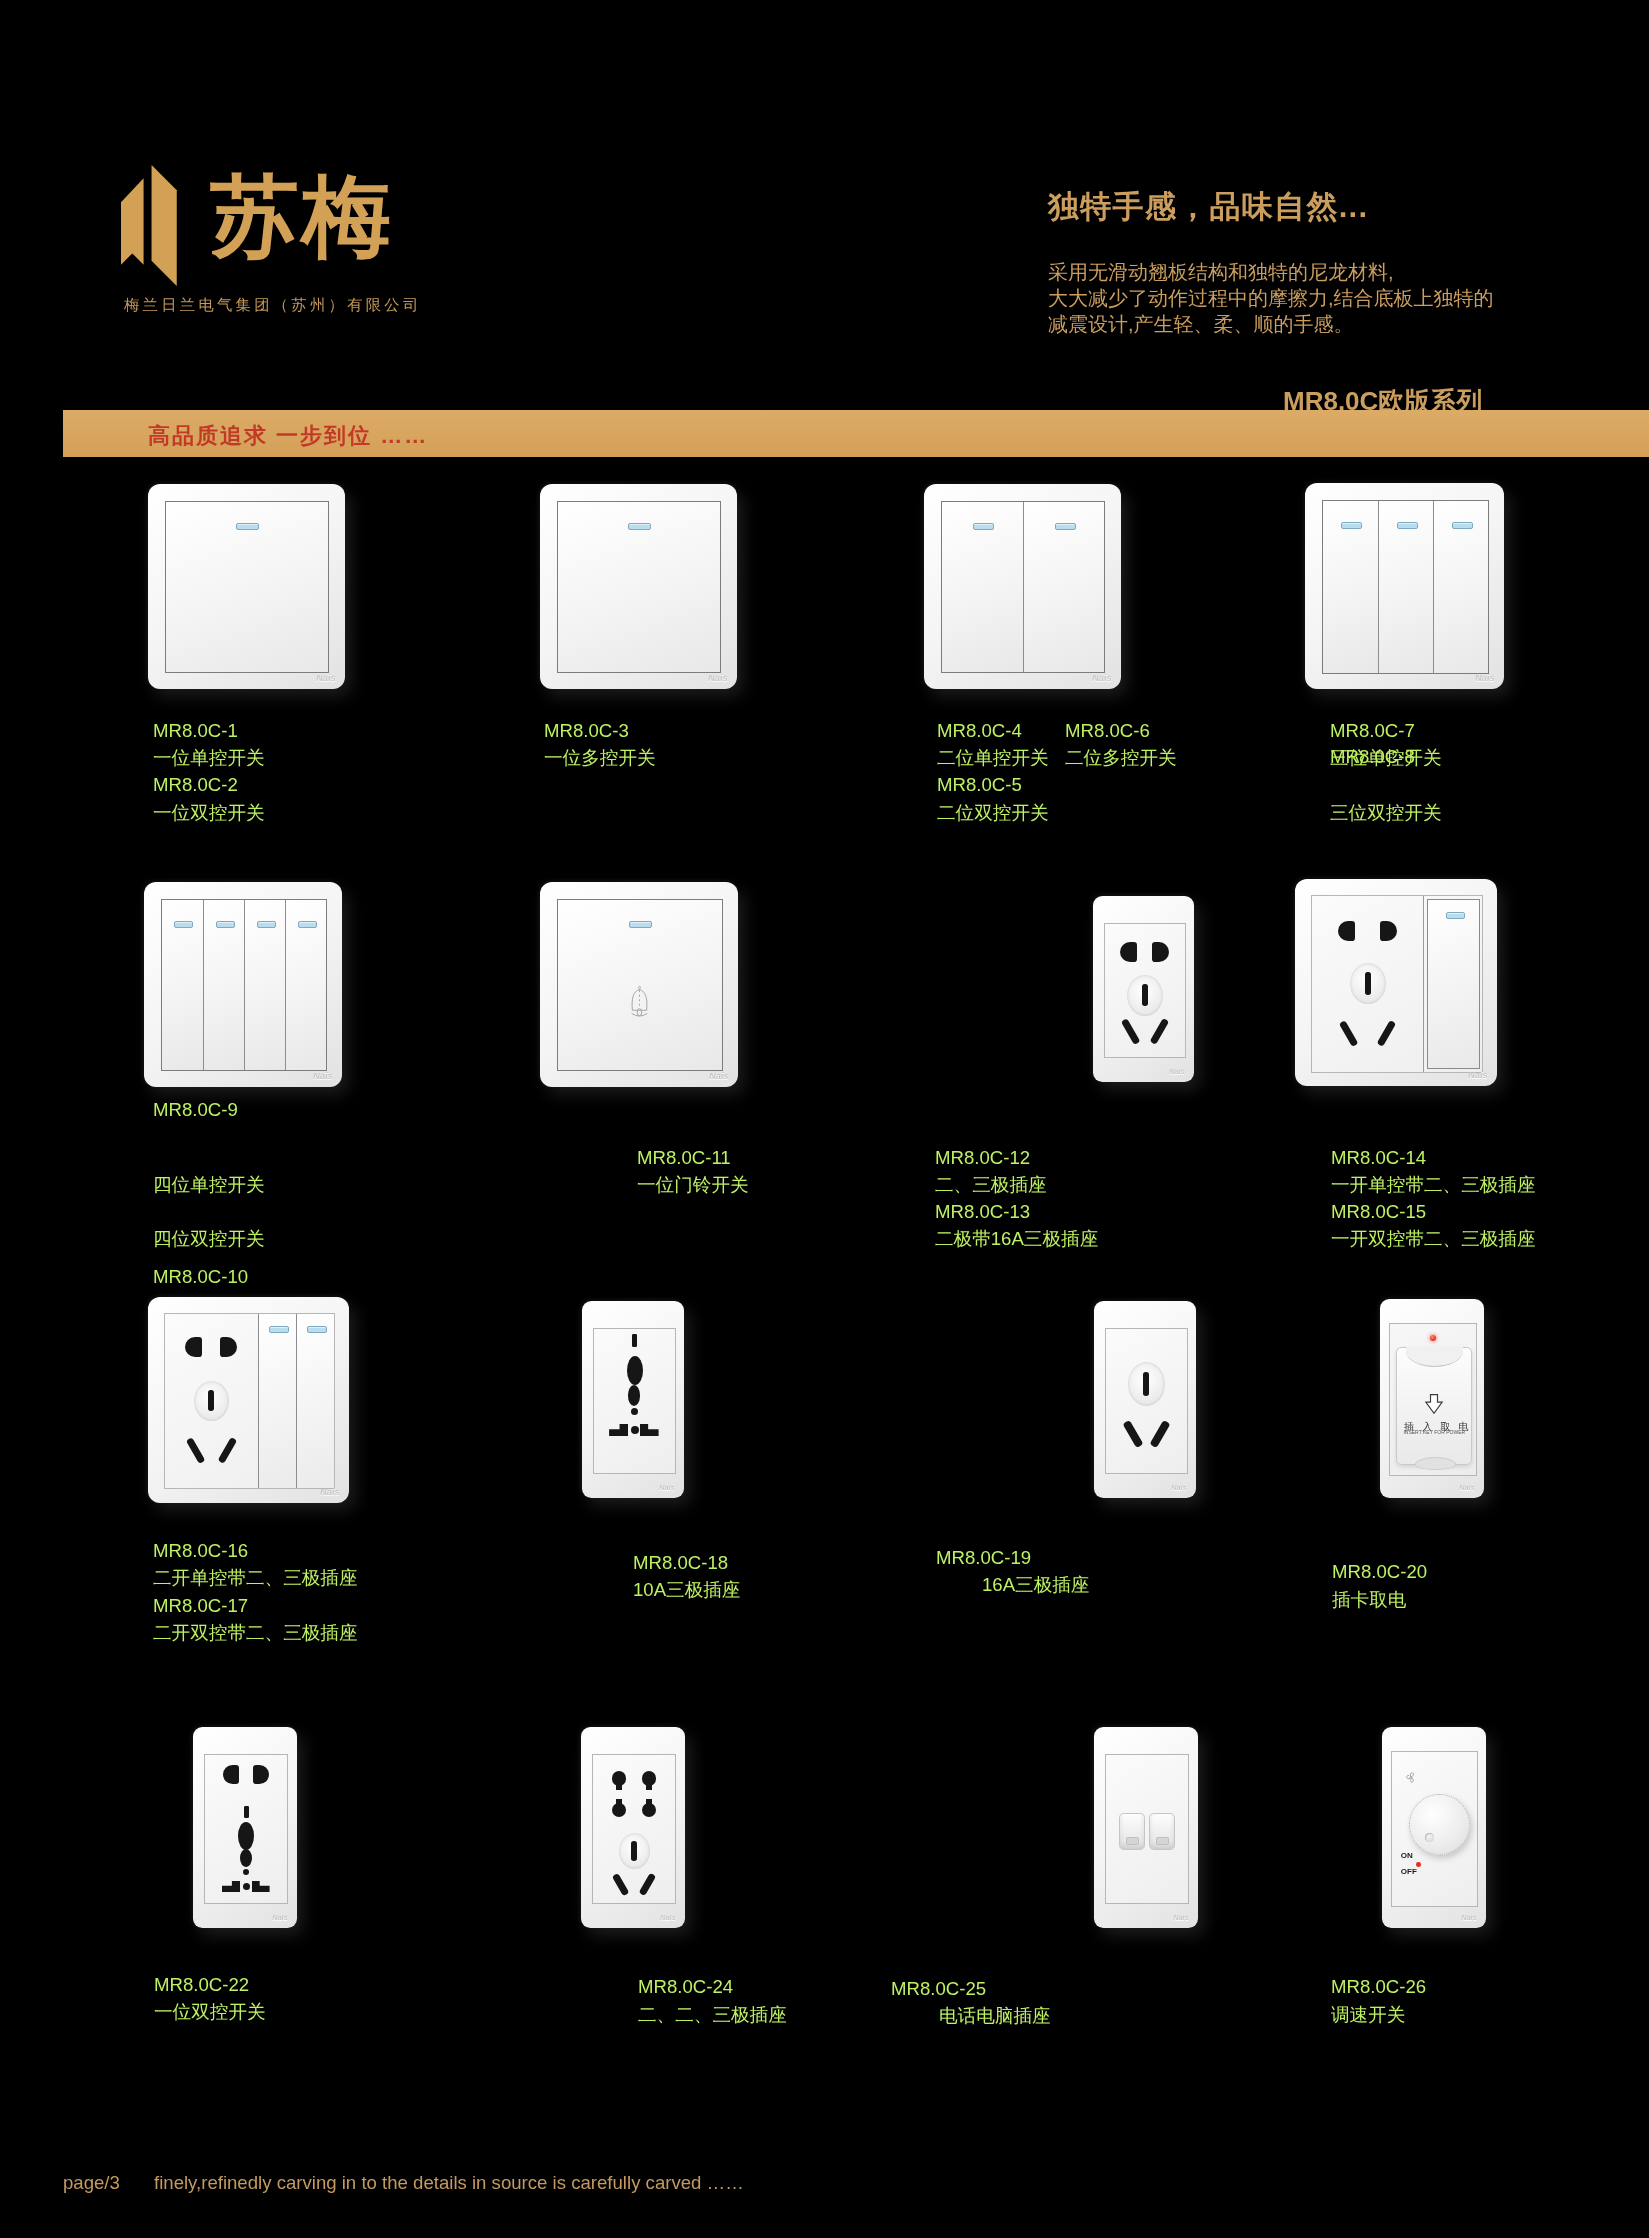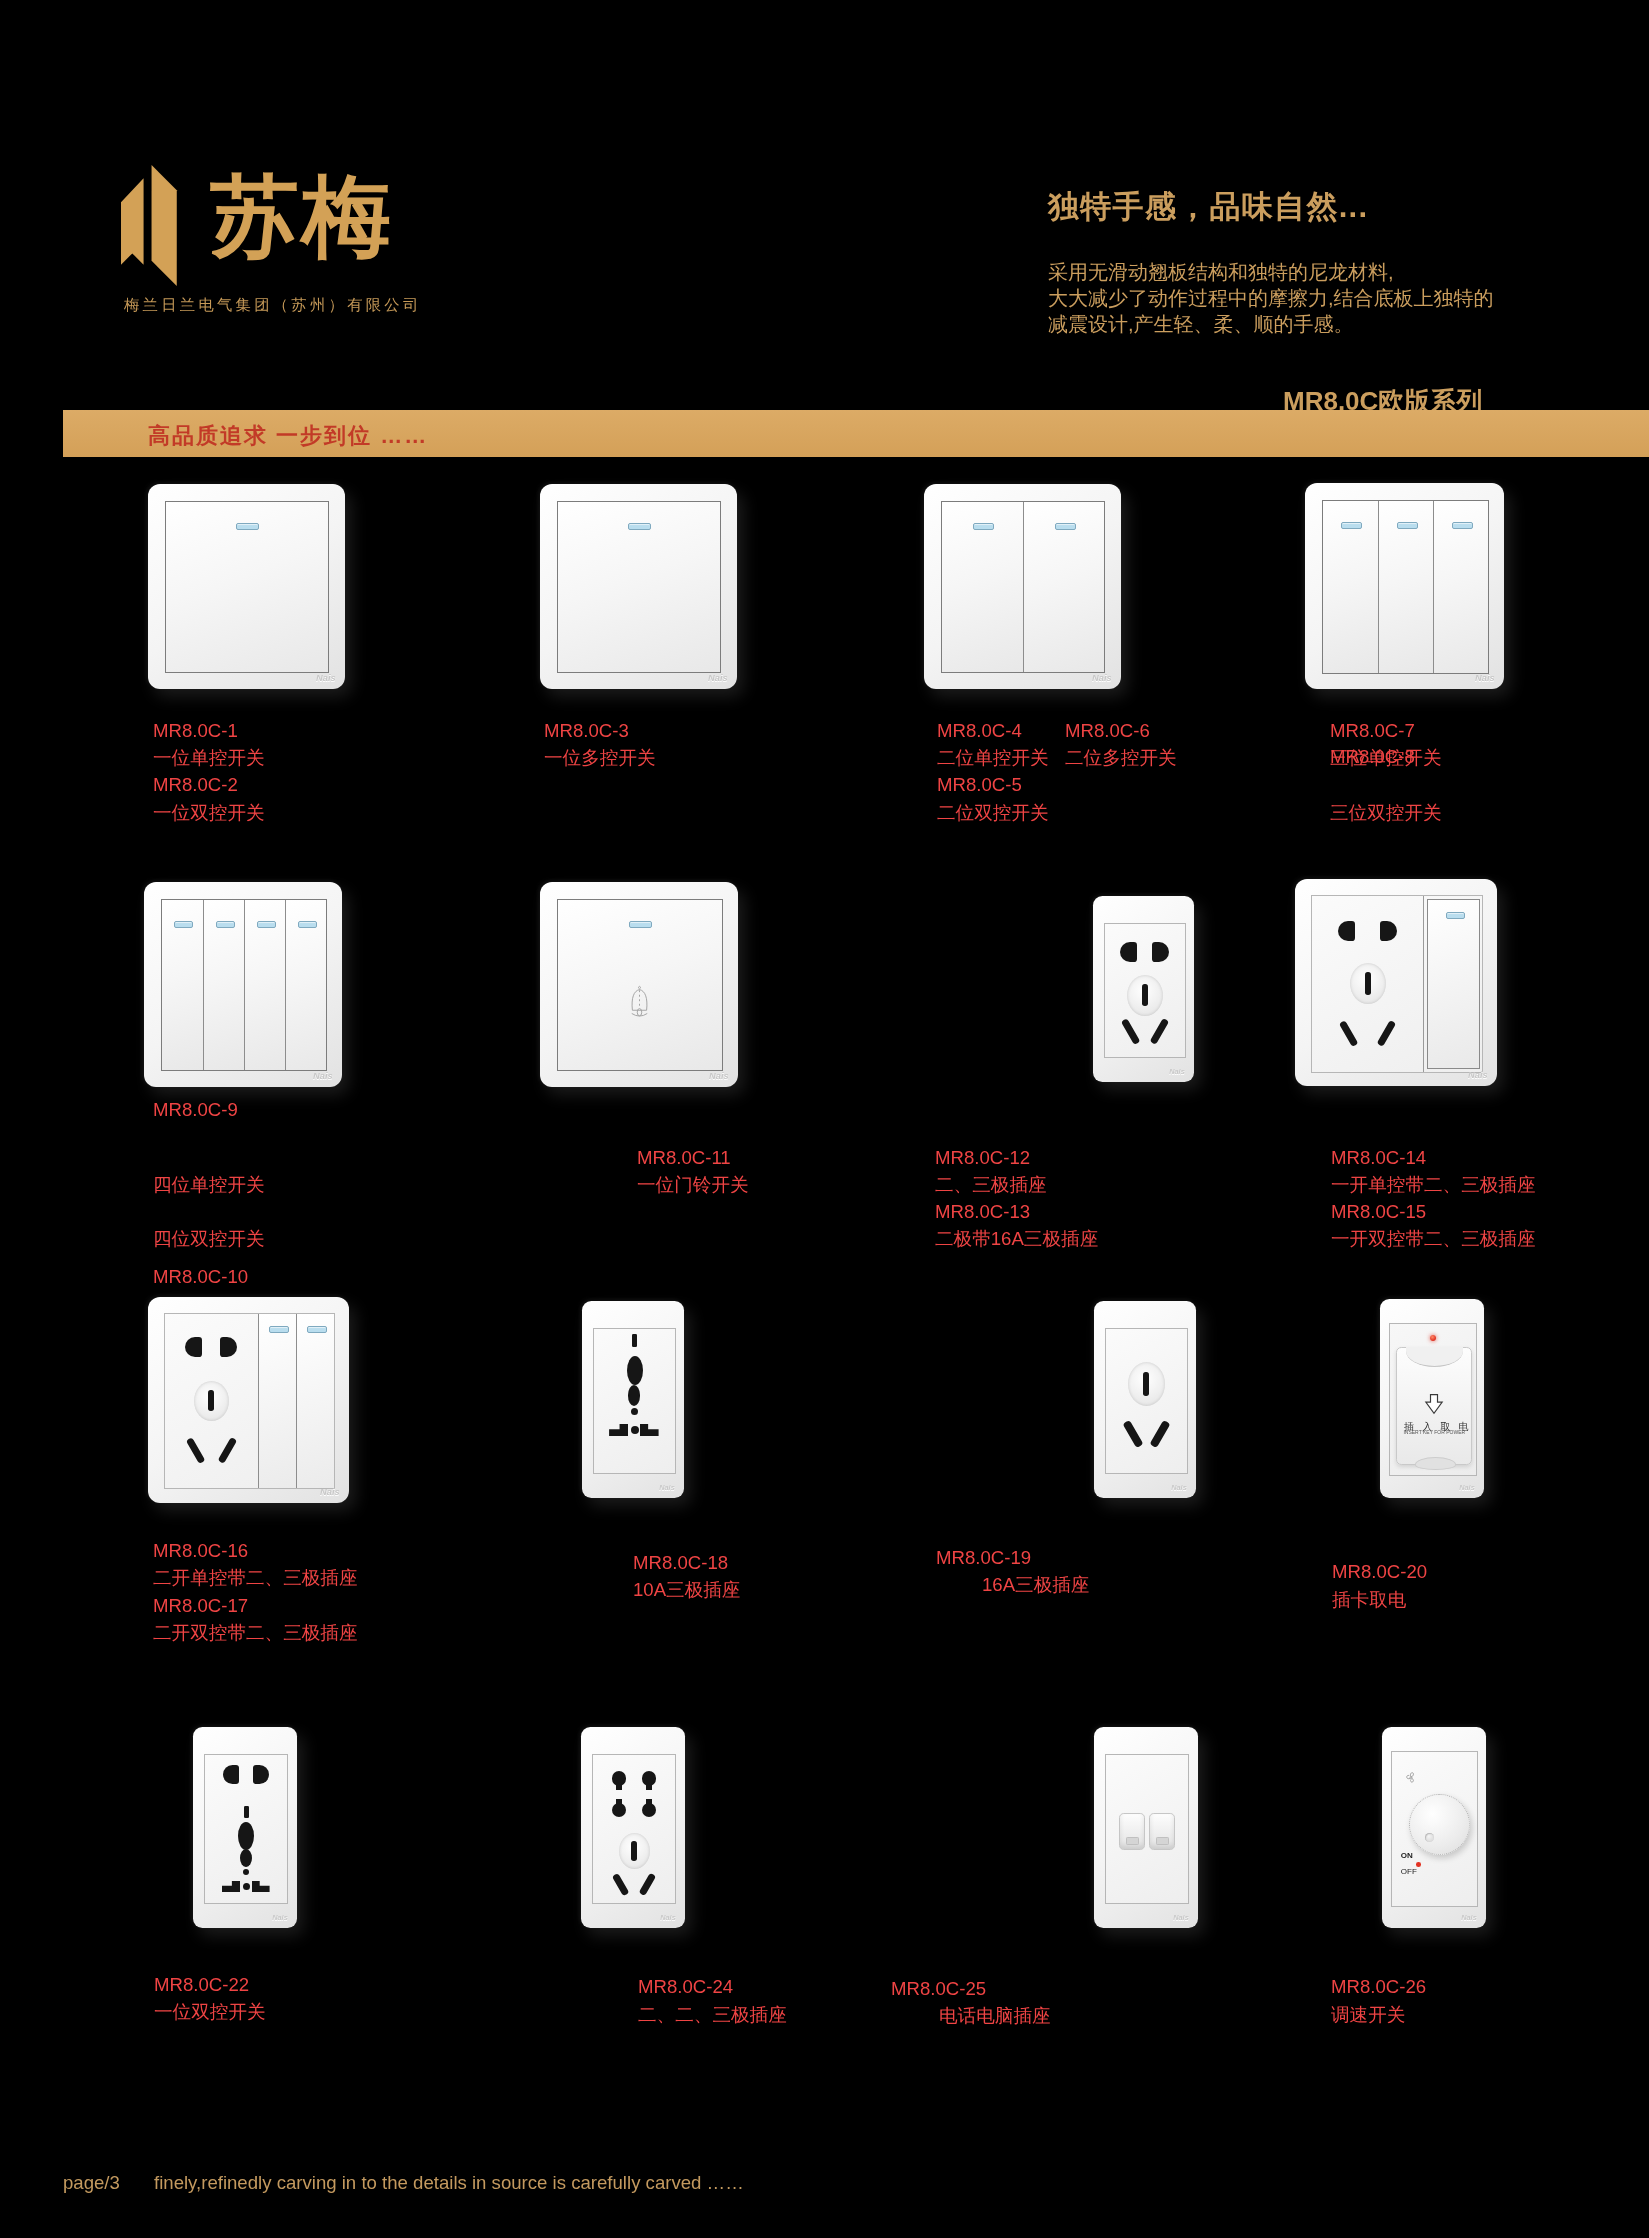--- a/index.html
+++ b/index.html
@@ -22,7 +22,7 @@
   .panel{position:absolute;border-radius:12px;
          background:linear-gradient(145deg,#ffffff 0%,#f4f4f4 50%,#e2e2e2 100%);
          box-shadow:6.6px 8px 16px rgba(150,150,150,.18), -1.3px -1.3px 4px rgba(255,255,255,.06);}
-  .lbl{position:absolute;font-size:18.6px;line-height:27px;color:#ef4444;white-space:nowrap;}
+  .lbl{position:absolute;font-size:18.6px;line-height:27px;color:#bef264;white-space:nowrap;}
   .ind{position:absolute;height:5.3px;border-radius:2px;background:#b9ddee;border:0.7px solid #7fa9bf;
        box-shadow:inset 0 0.7px 0.7px rgba(255,255,255,.8);}
   

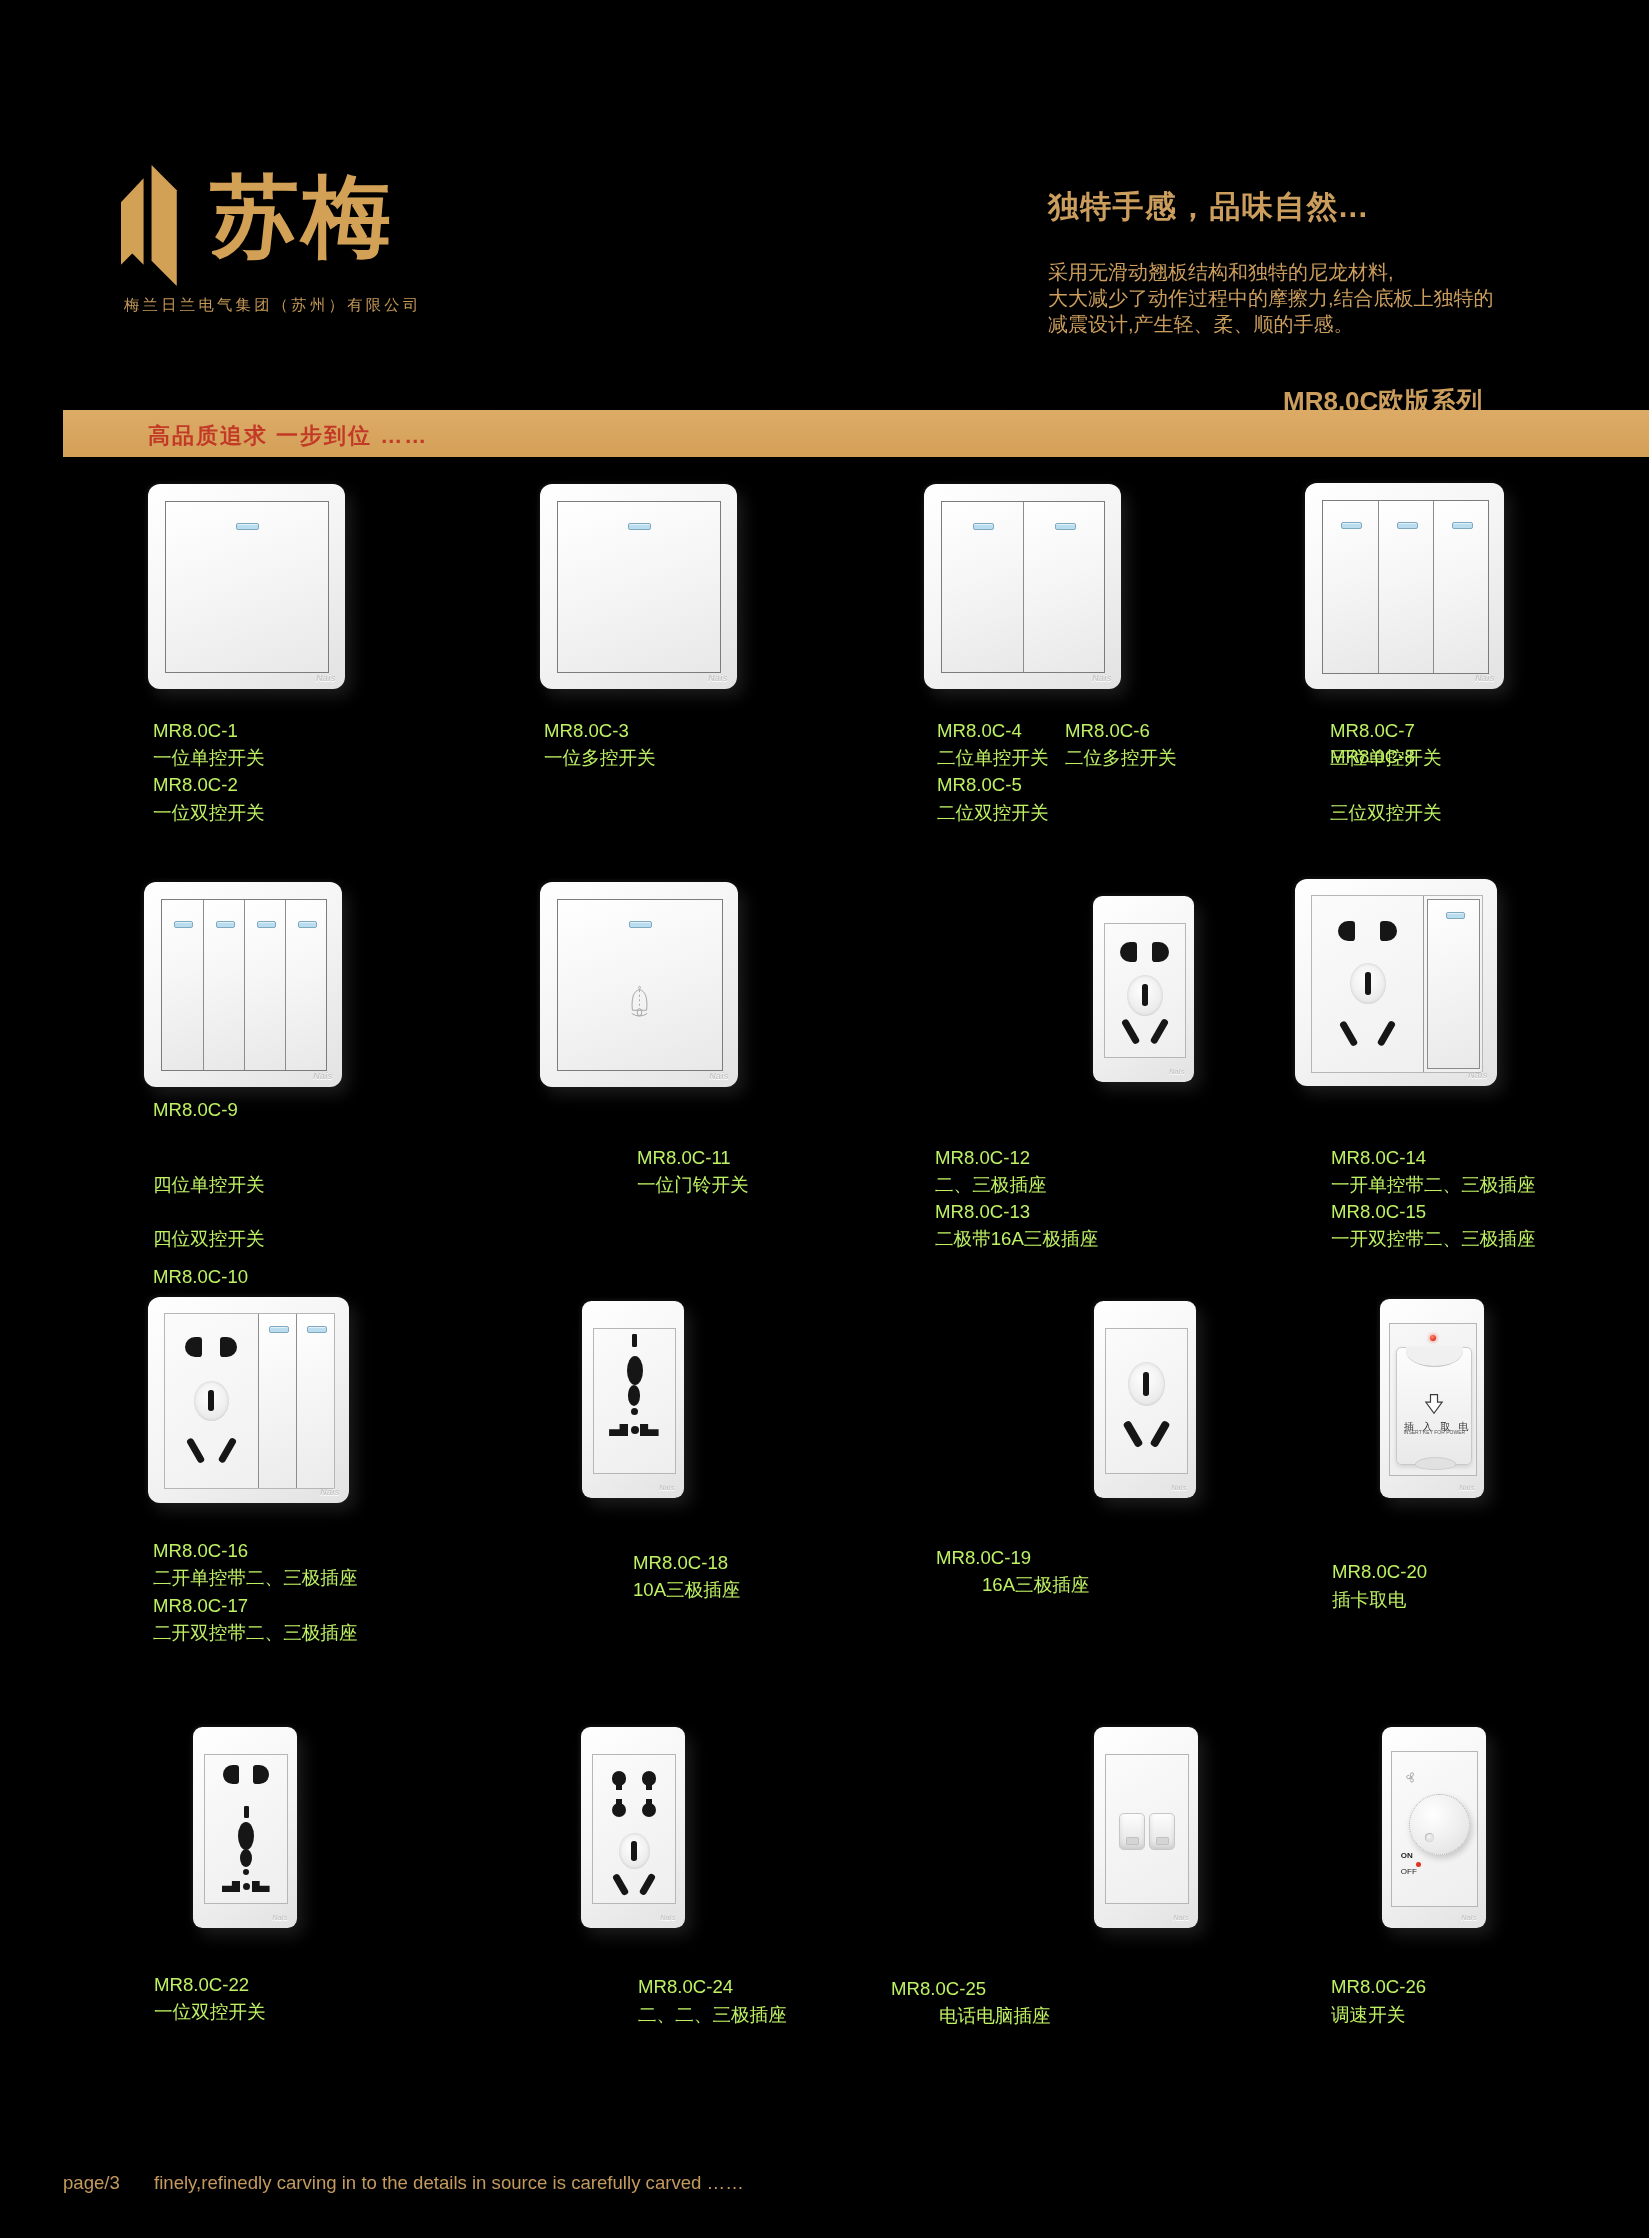--- a/index.html
+++ b/index.html
@@ -321,7 +321,7 @@
           </div>
           <div style="position: absolute; left: 8.5px; top: 99px; font-size: 8px; font-weight: bold; color: rgb(29, 29, 29);">ON</div>
           <div style="position: absolute; left: 24px; top: 110px; width: 4.7px; height: 4.7px; border-radius: 50%; background: rgb(226, 50, 34);"></div>
-          <div style="position: absolute; left: 8.5px; top: 115px; font-size: 8px; font-weight: normal; color: rgb(29, 29, 29);">OFF</div>
+          <div style="position: absolute; left: 8.5px; top: 115px; font-size: 8px; font-weight: bold; color: rgb(29, 29, 29);">OFF</div>
         </div>
         <div style="position: absolute; right: 9.3px; bottom: 6px; font-size: 7.3px; font-style: italic; font-weight: bold; color: rgb(200, 200, 200); text-shadow: rgb(255, 255, 255) 0px 0.7px 0px;">Nais</div>
       </div>

